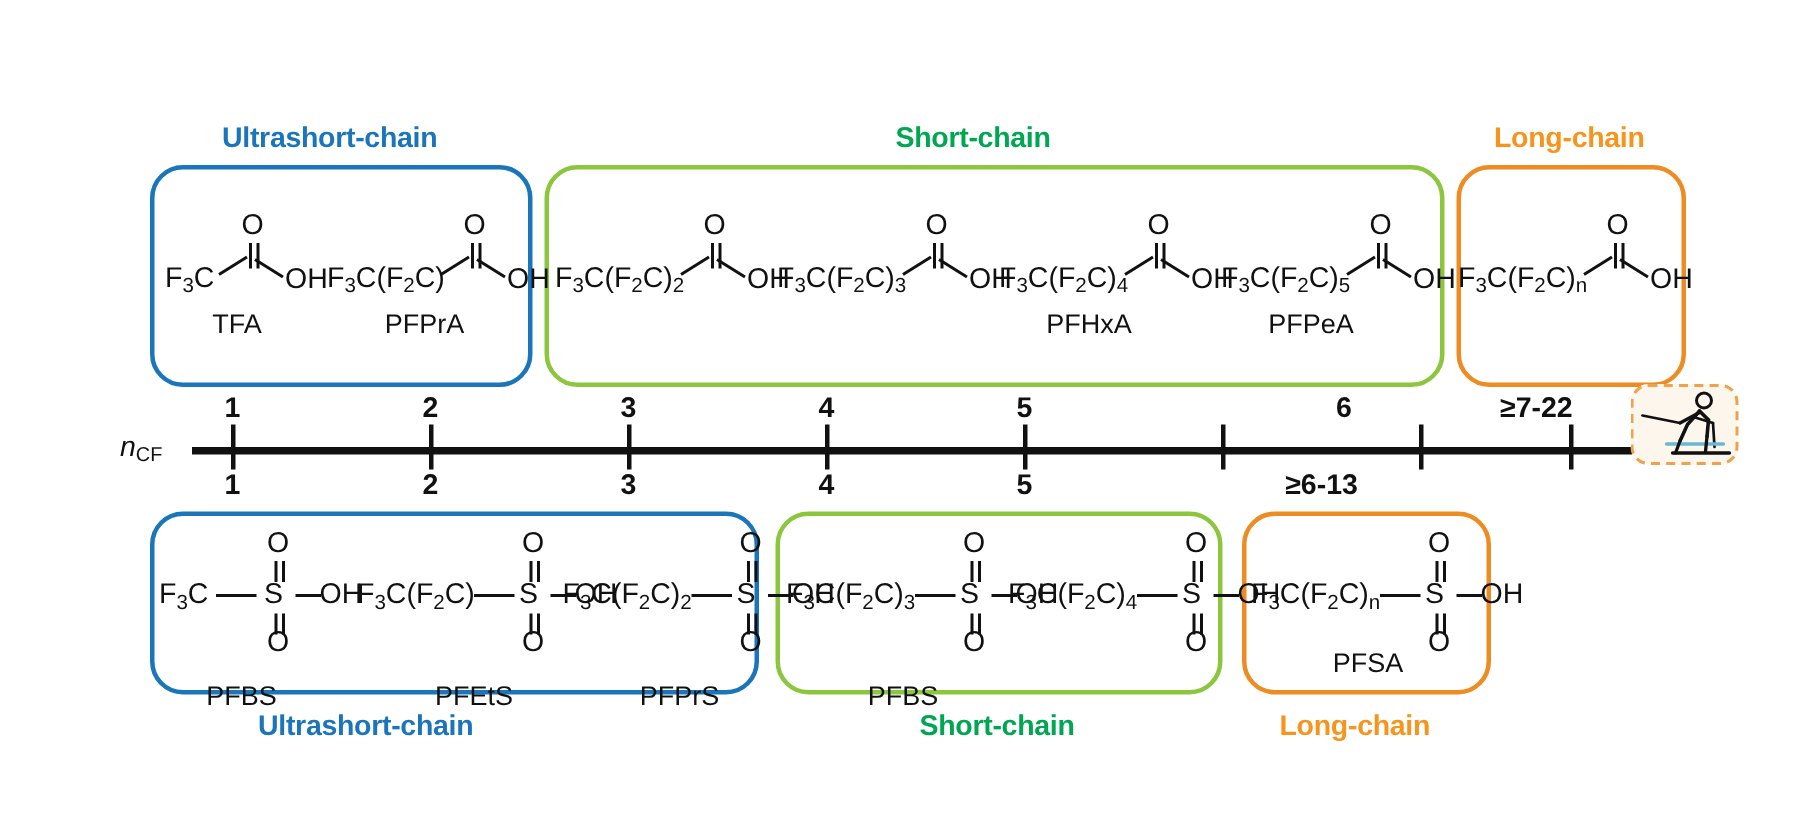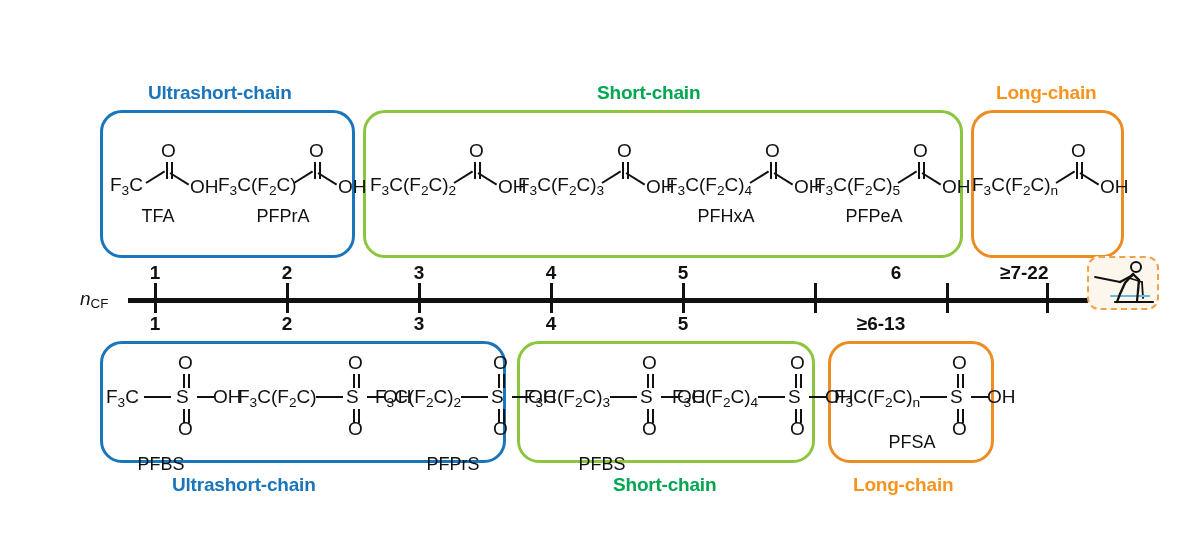--- a/index.html
+++ b/index.html
@@ -240,6 +240,7 @@
       <span class="bond" style="left:120px;top:57px;width:2px;height:14px;"></span>
       <span class="sa-o-bot" style="left:110px;top:66px;">O</span>
     </div>
+    <div class="name" style="margin-top:24px;margin-left:-4px;">PFEtS</div>
   </div>
 
   <div class="mol" style="left:375px;top:352px;width:170px;">

